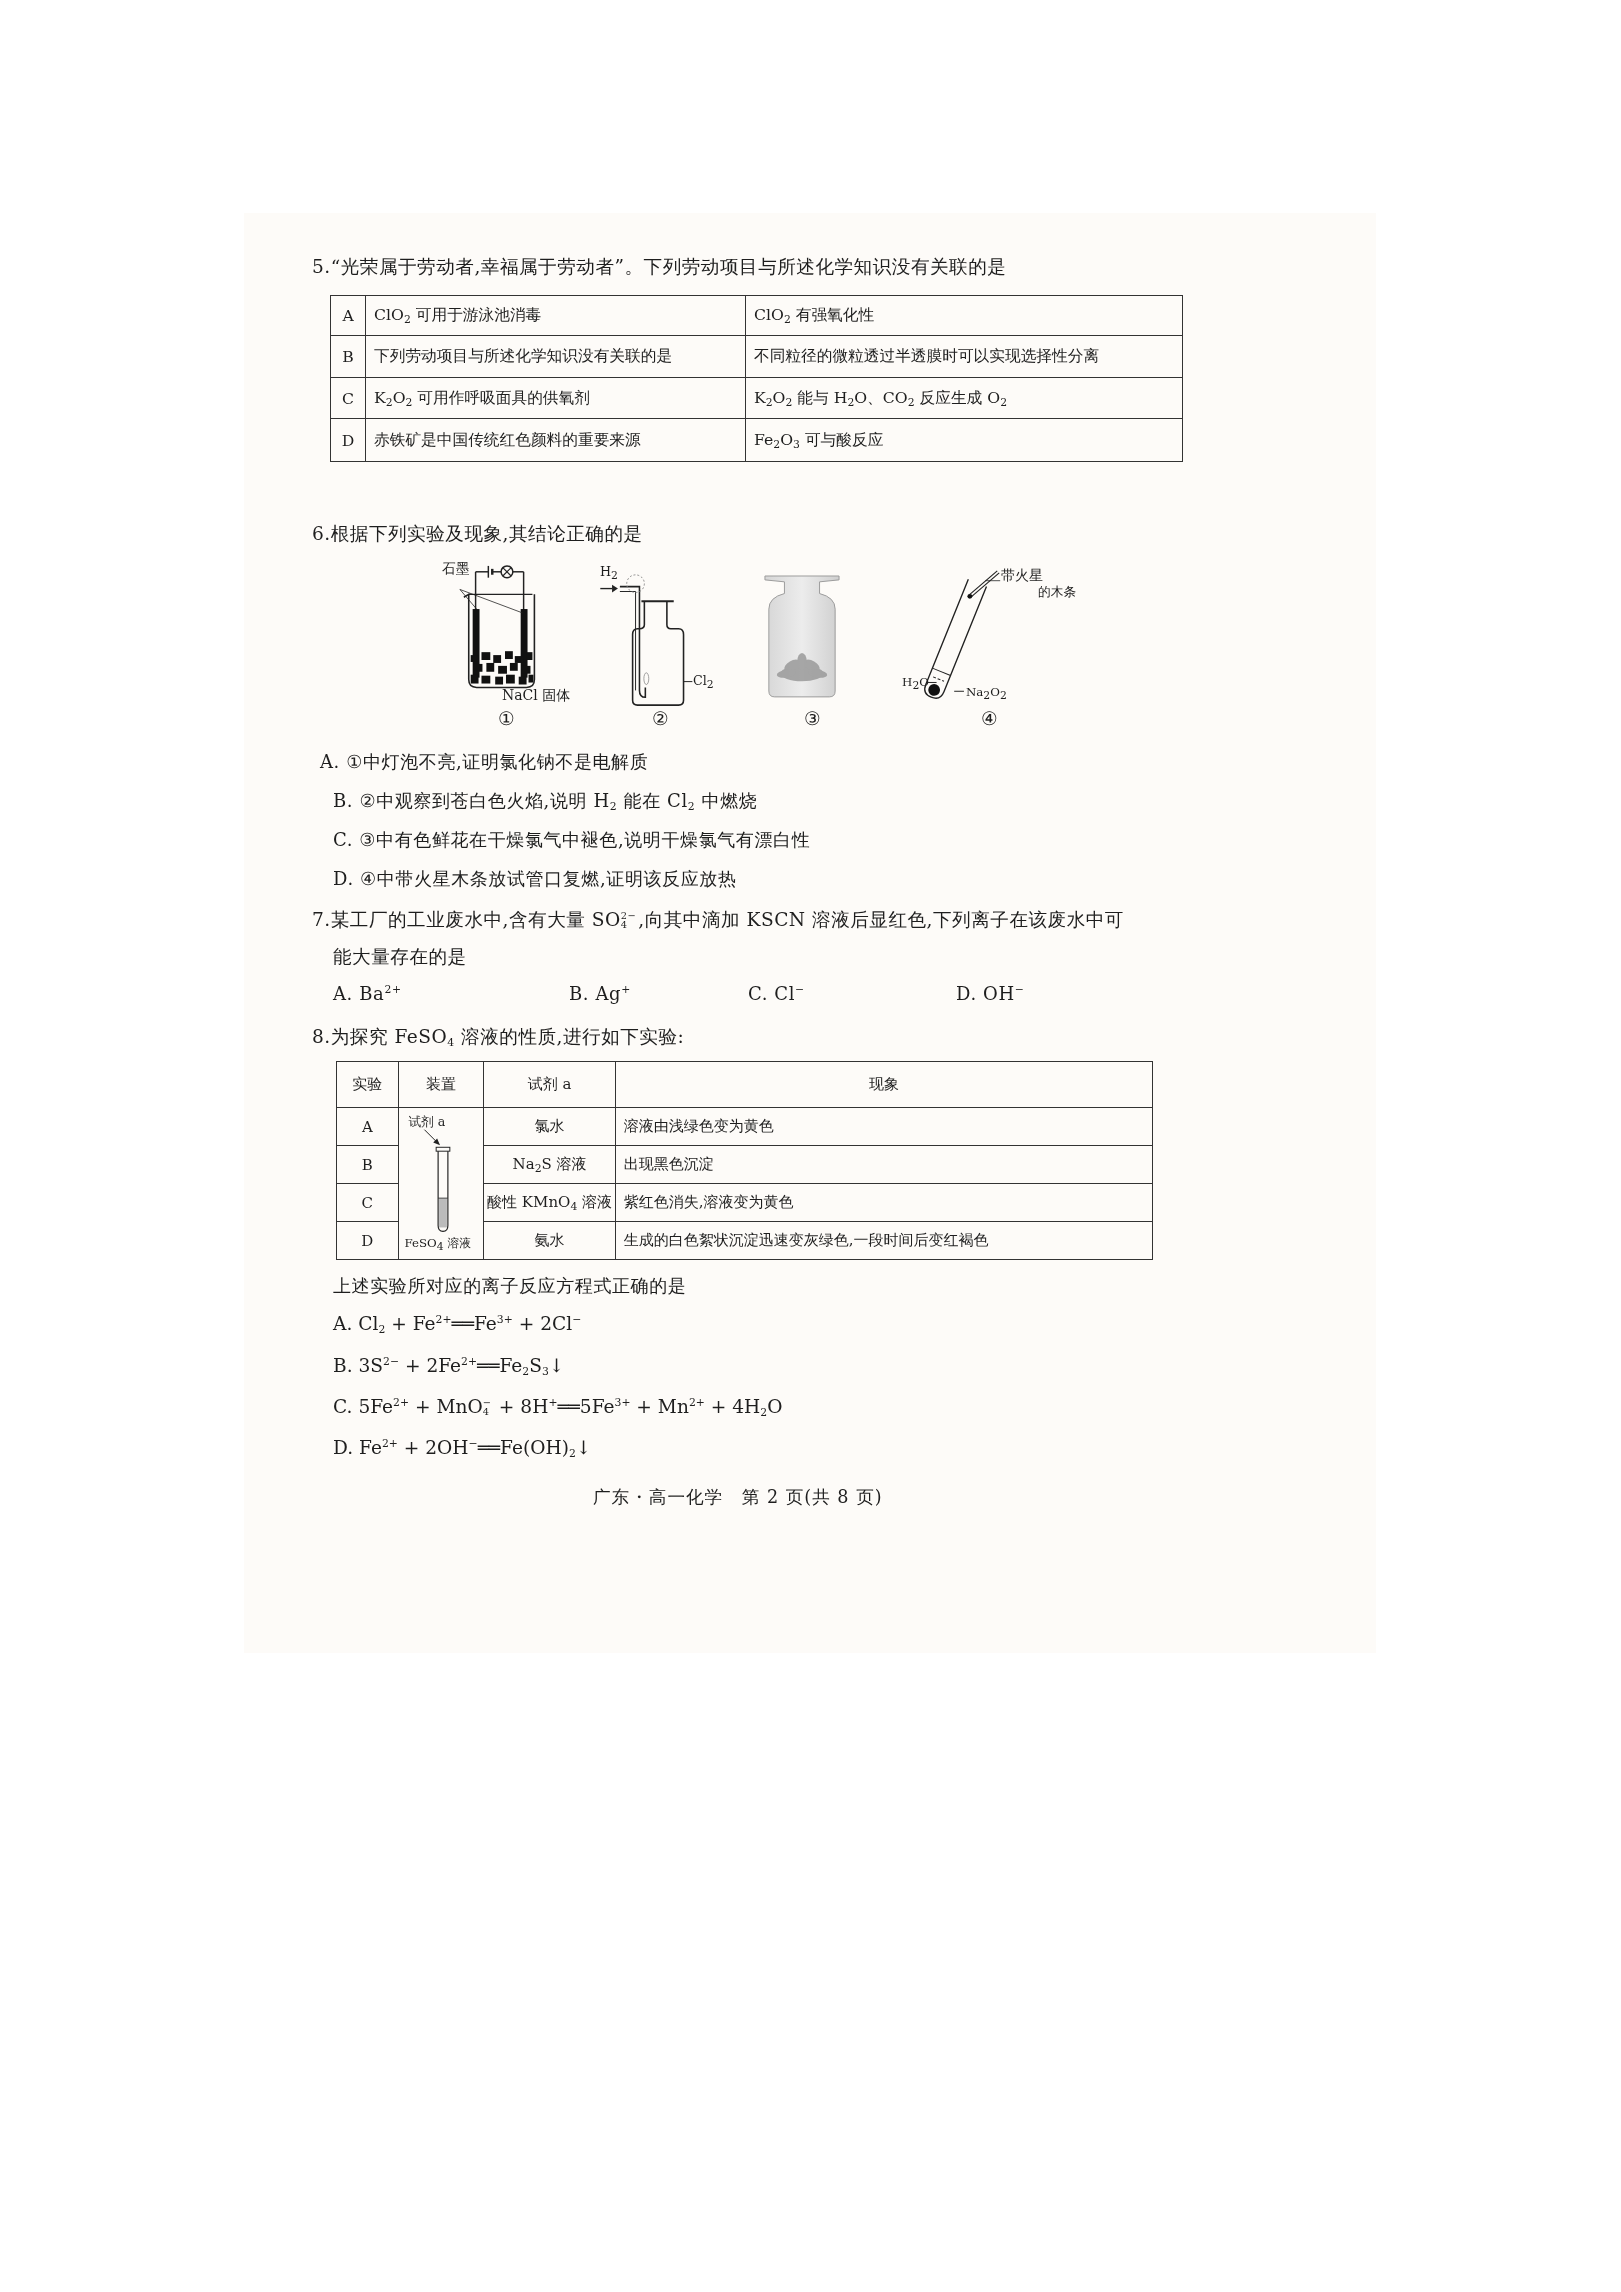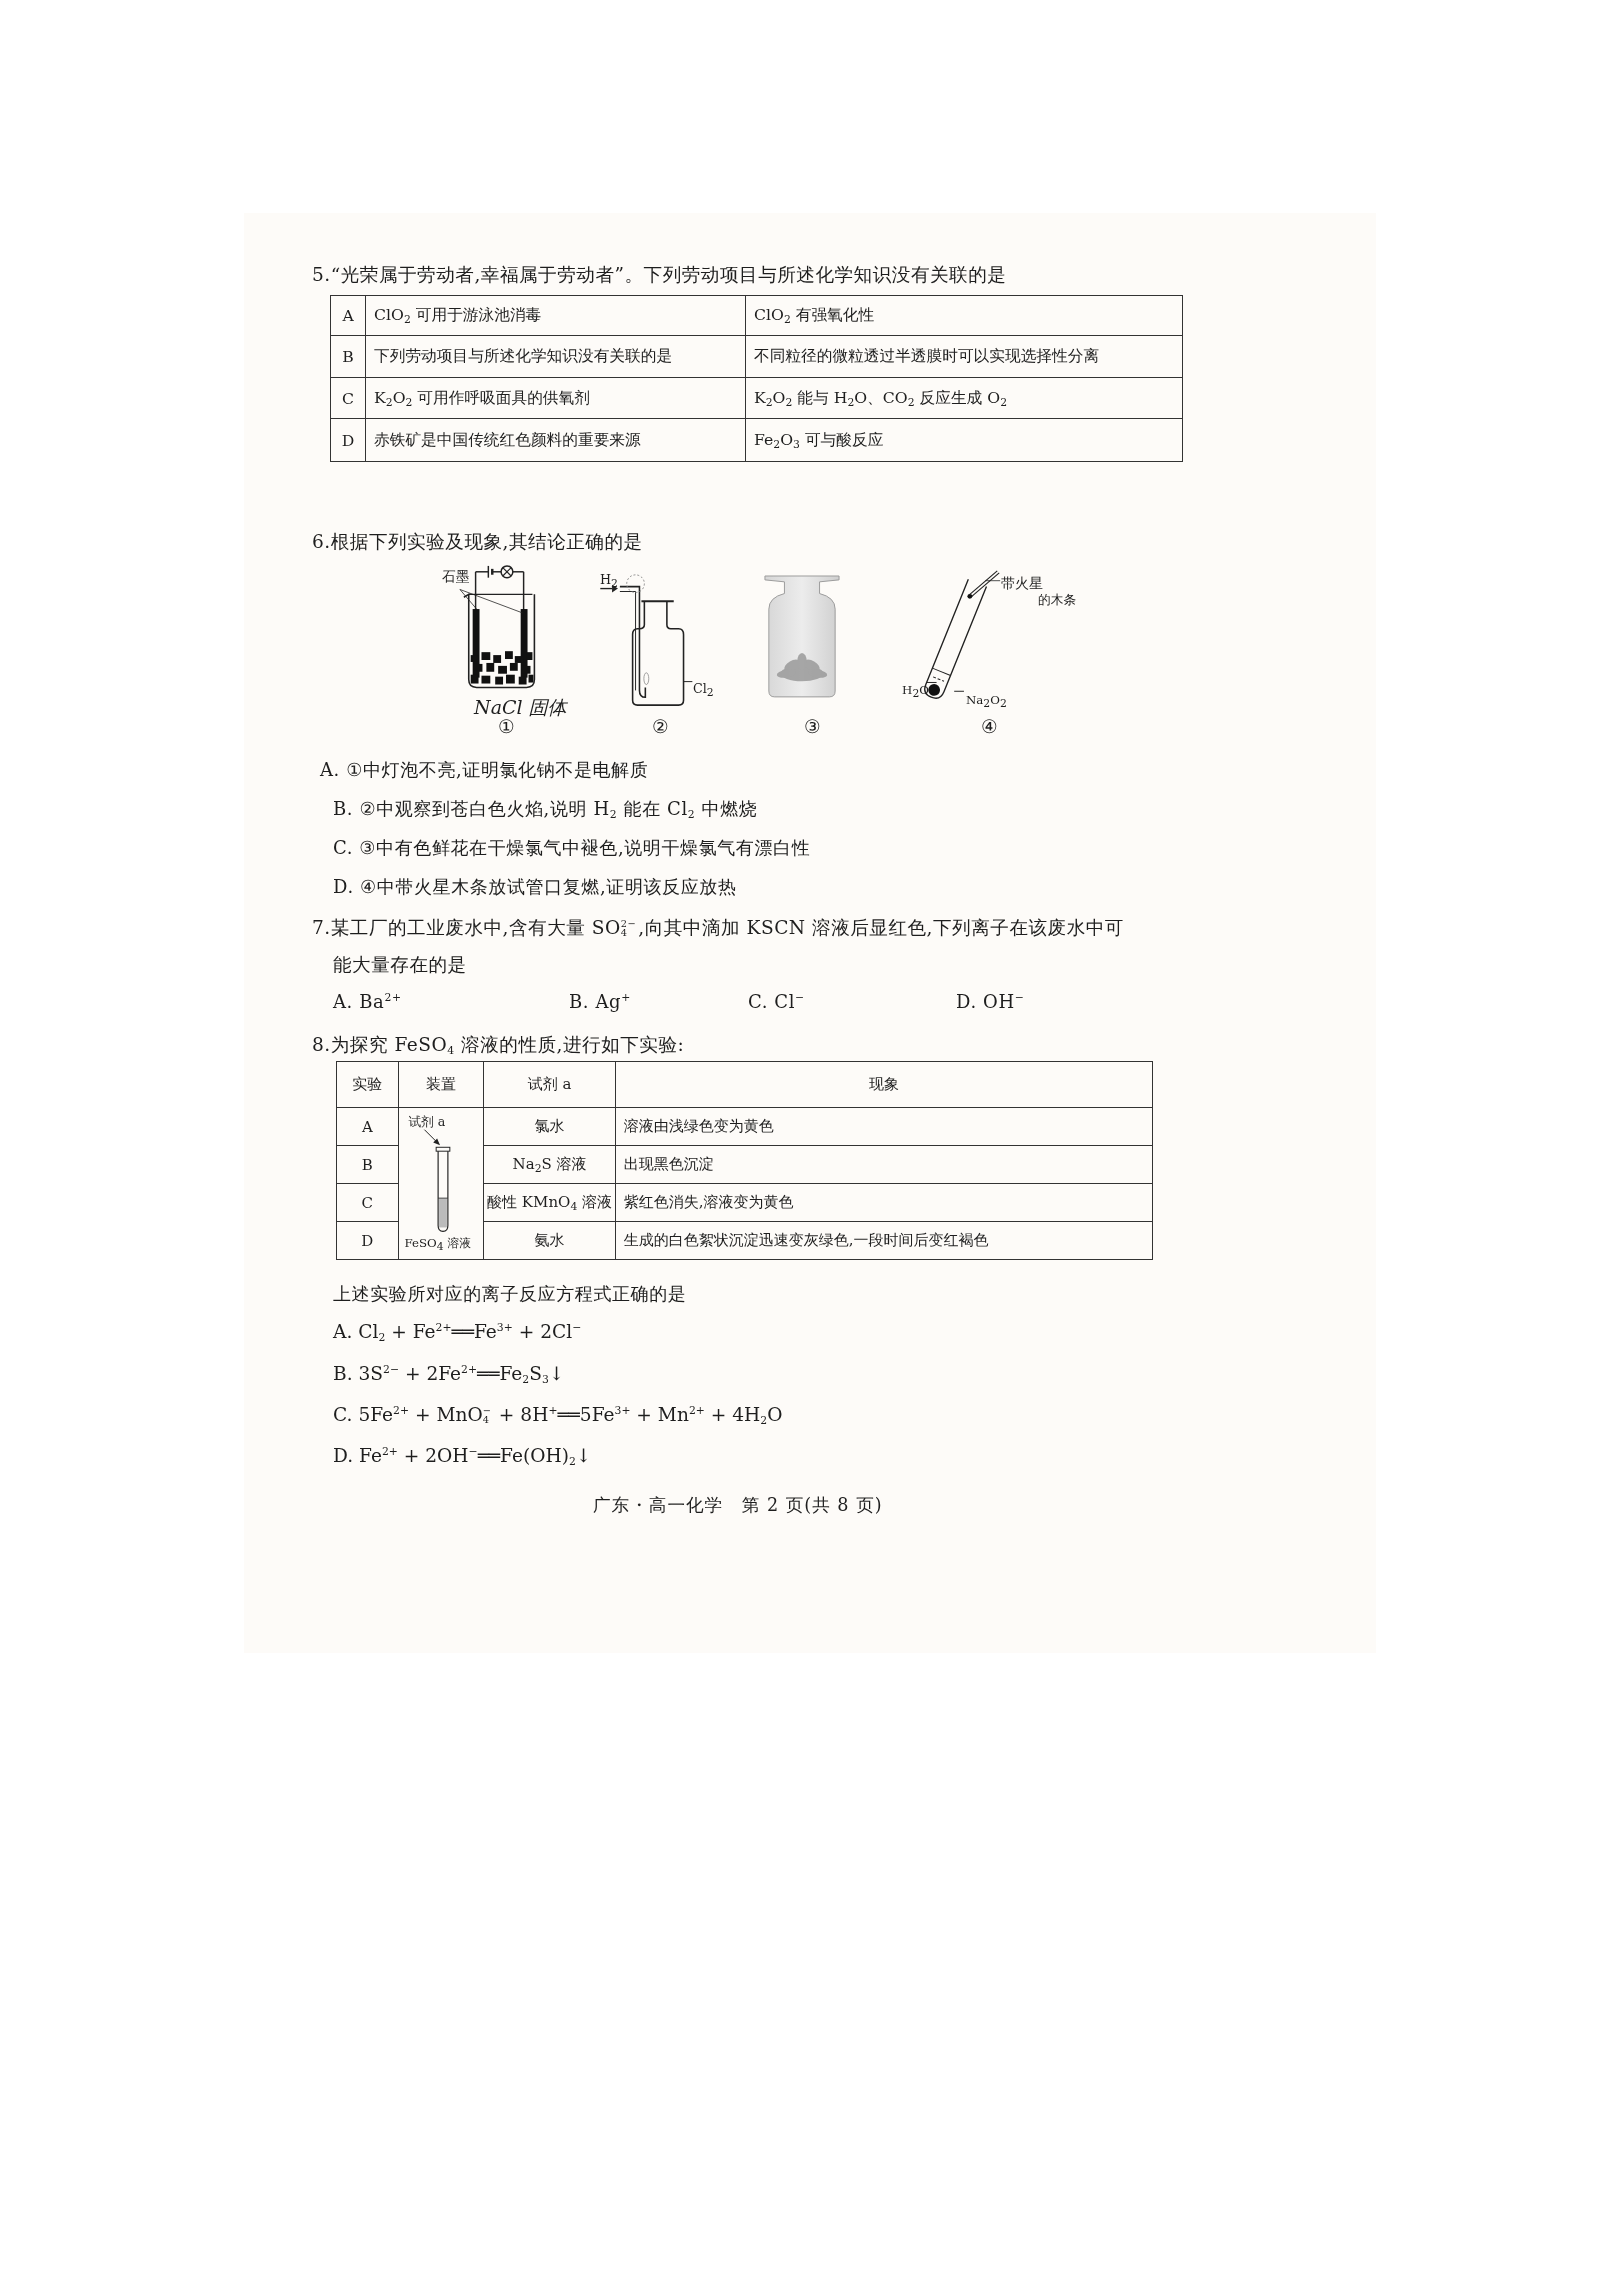--- a/index.html
+++ b/index.html
@@ -12,7 +12,7 @@
     position:absolute; left:244px; top:213px; width:1132px; height:1440px;
     background:#fdfbf8;
   }
-  .abs { position:absolute; white-space:nowrap;margin-top:8px; }
+  .abs { position:absolute; white-space:nowrap; }
   .q { font-size:18.6px; letter-spacing:0.5px; }
   .opt { font-size:18px; letter-spacing:0.6px; }
   sub { font-size:10.8px; vertical-align:-2.9px; }

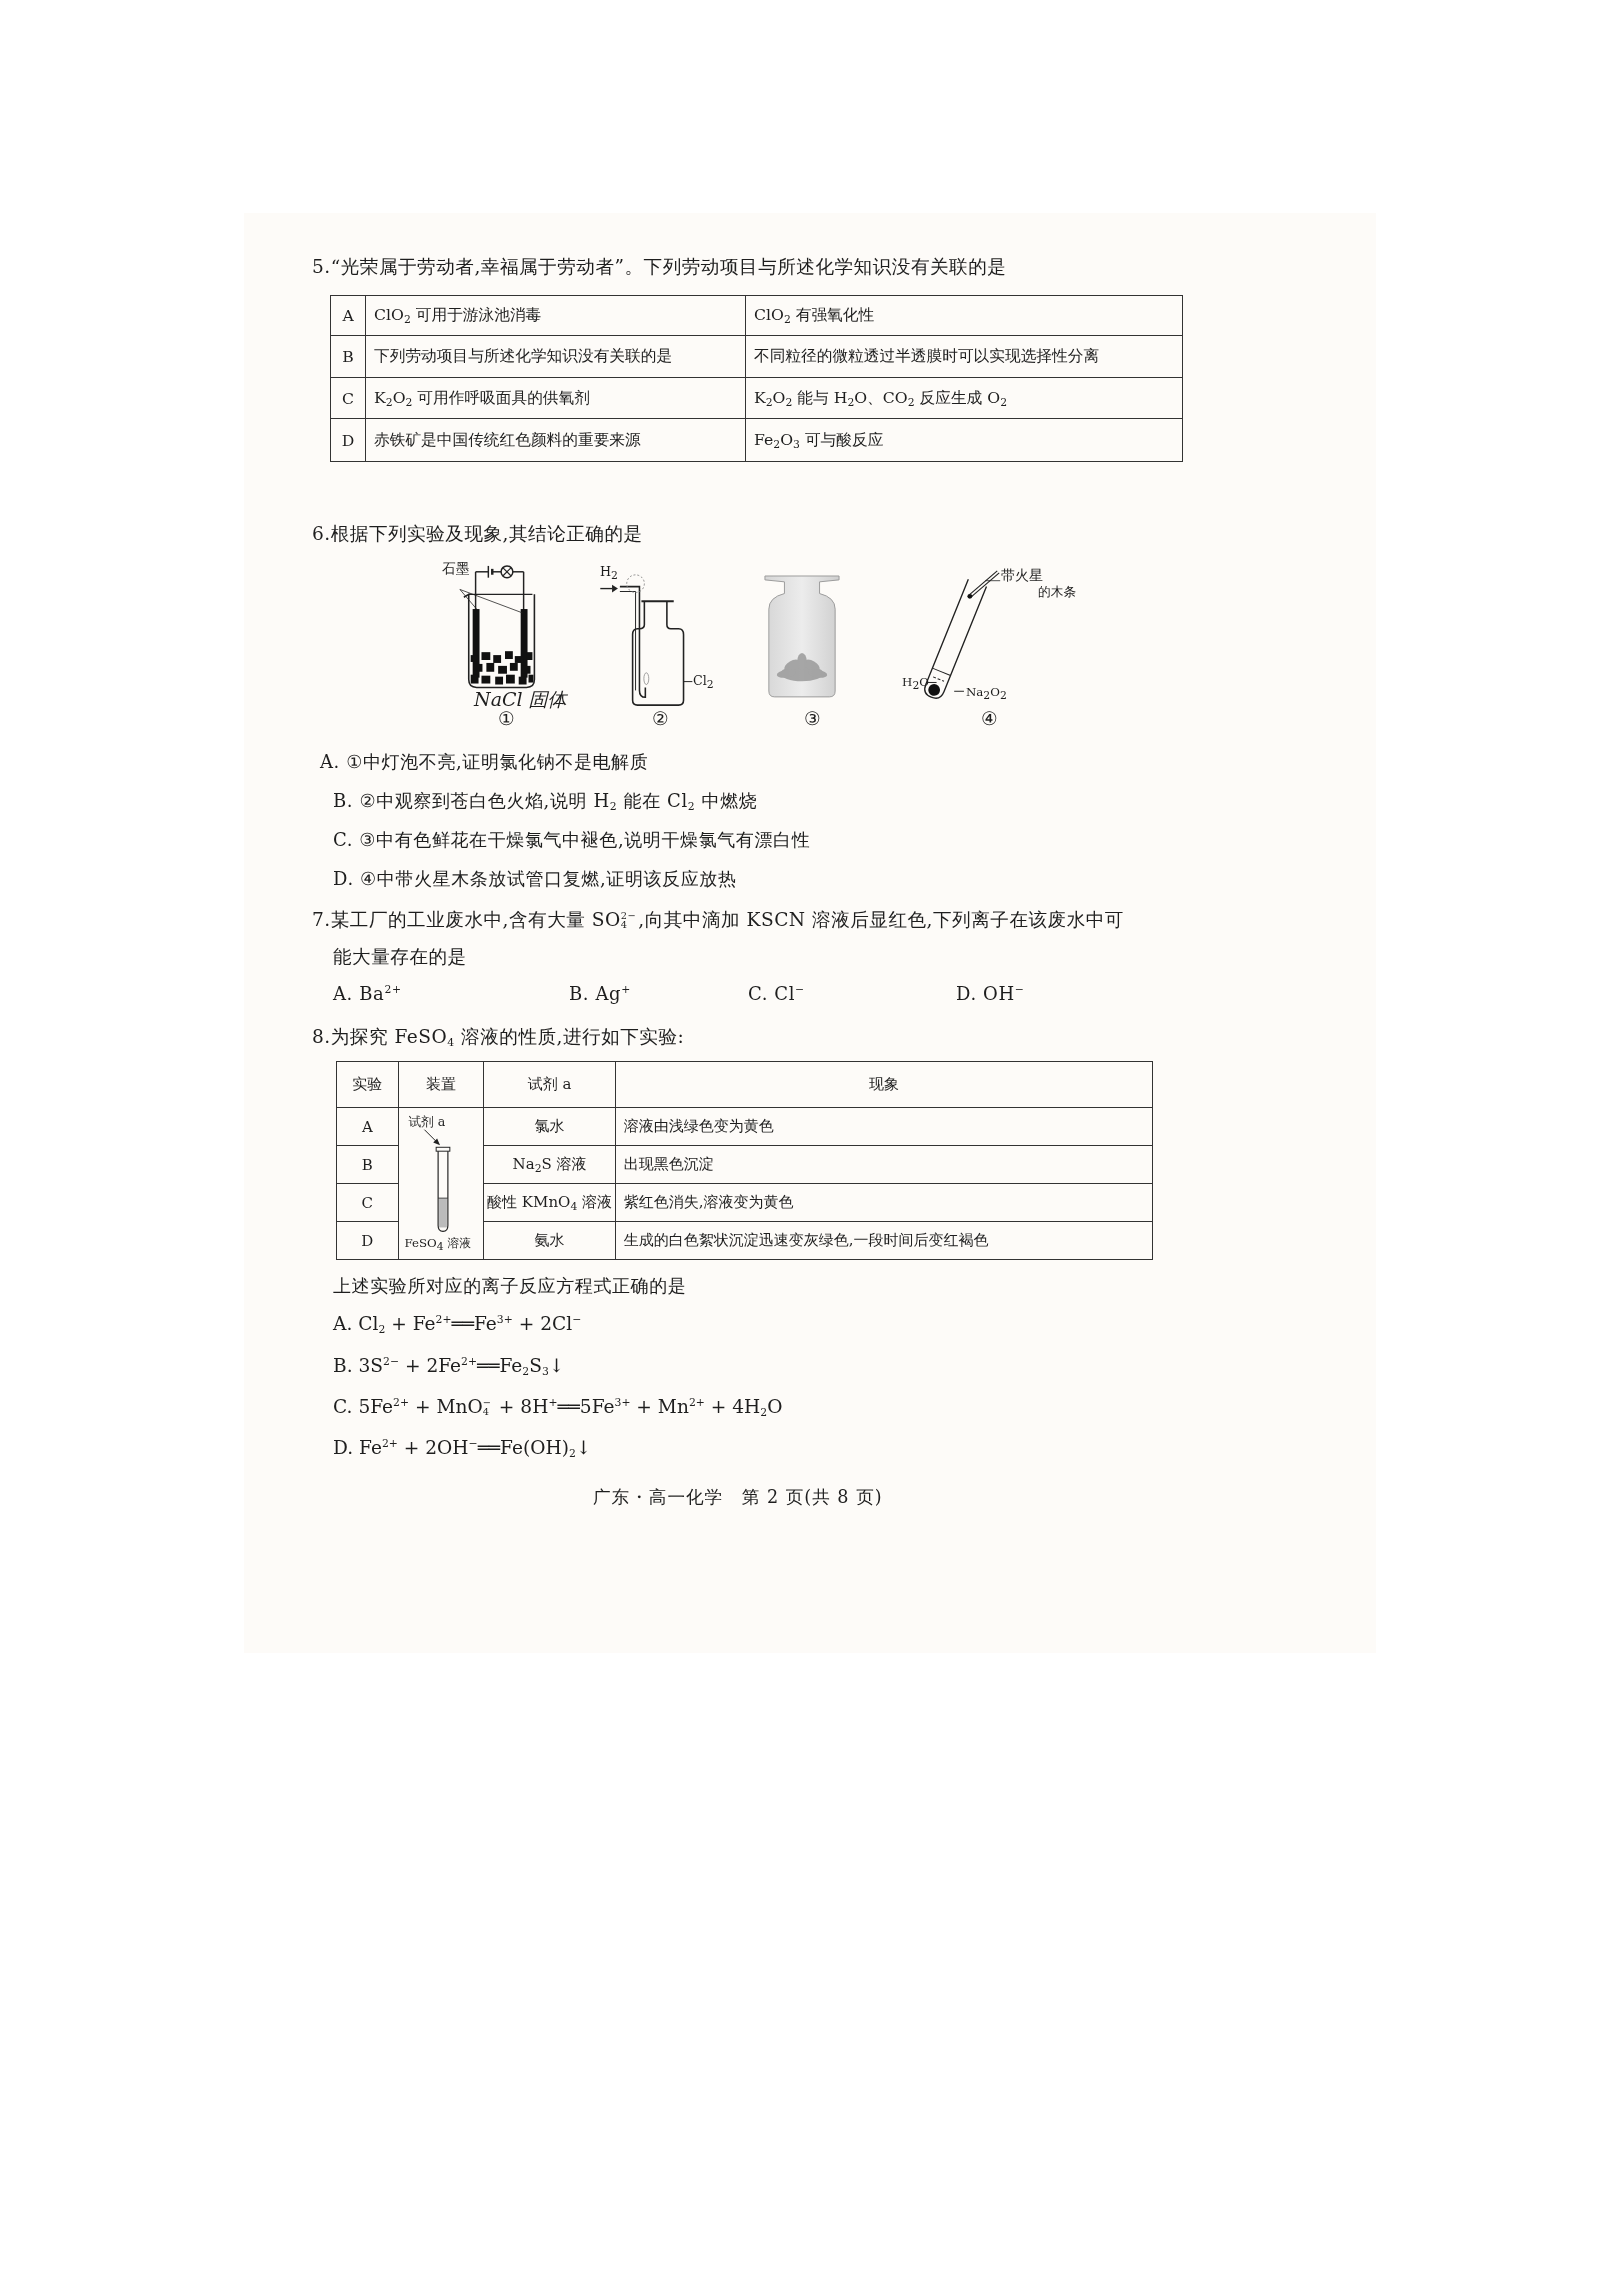--- a/index.html
+++ b/index.html
@@ -99,7 +99,7 @@
     </g>
   </svg>
   <div class="abs lbl" style="left:-3.9px;top:-2px;font-size:13.7px;">石墨</div>
-  <div class="abs lbl" style="left:28px;top:125px;font-size:19px;font-style:italic;">NaCl 固体</div>
+  <div class="abs lbl" style="left:56px;top:125px;font-size:14px;">NaCl 固体</div>
 </div>
 <div class="abs circ" style="left:498px;top:708px;">①</div>
 

